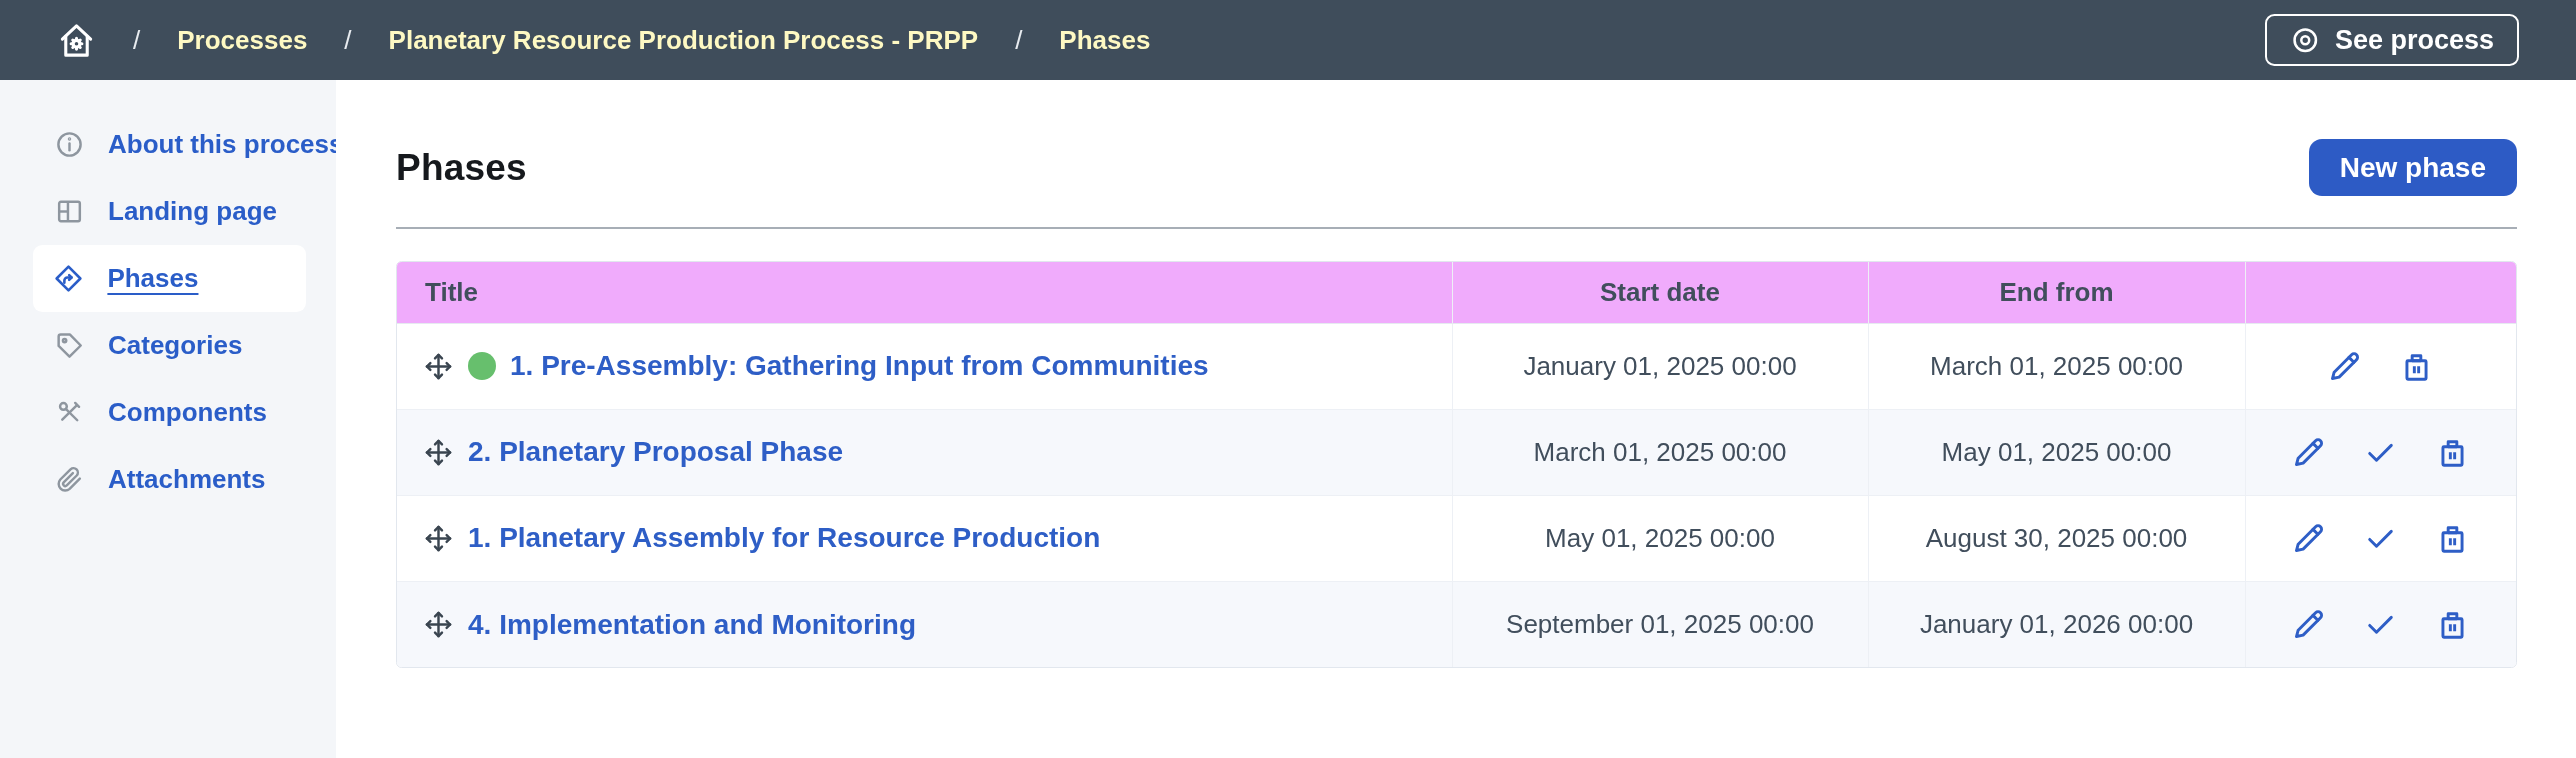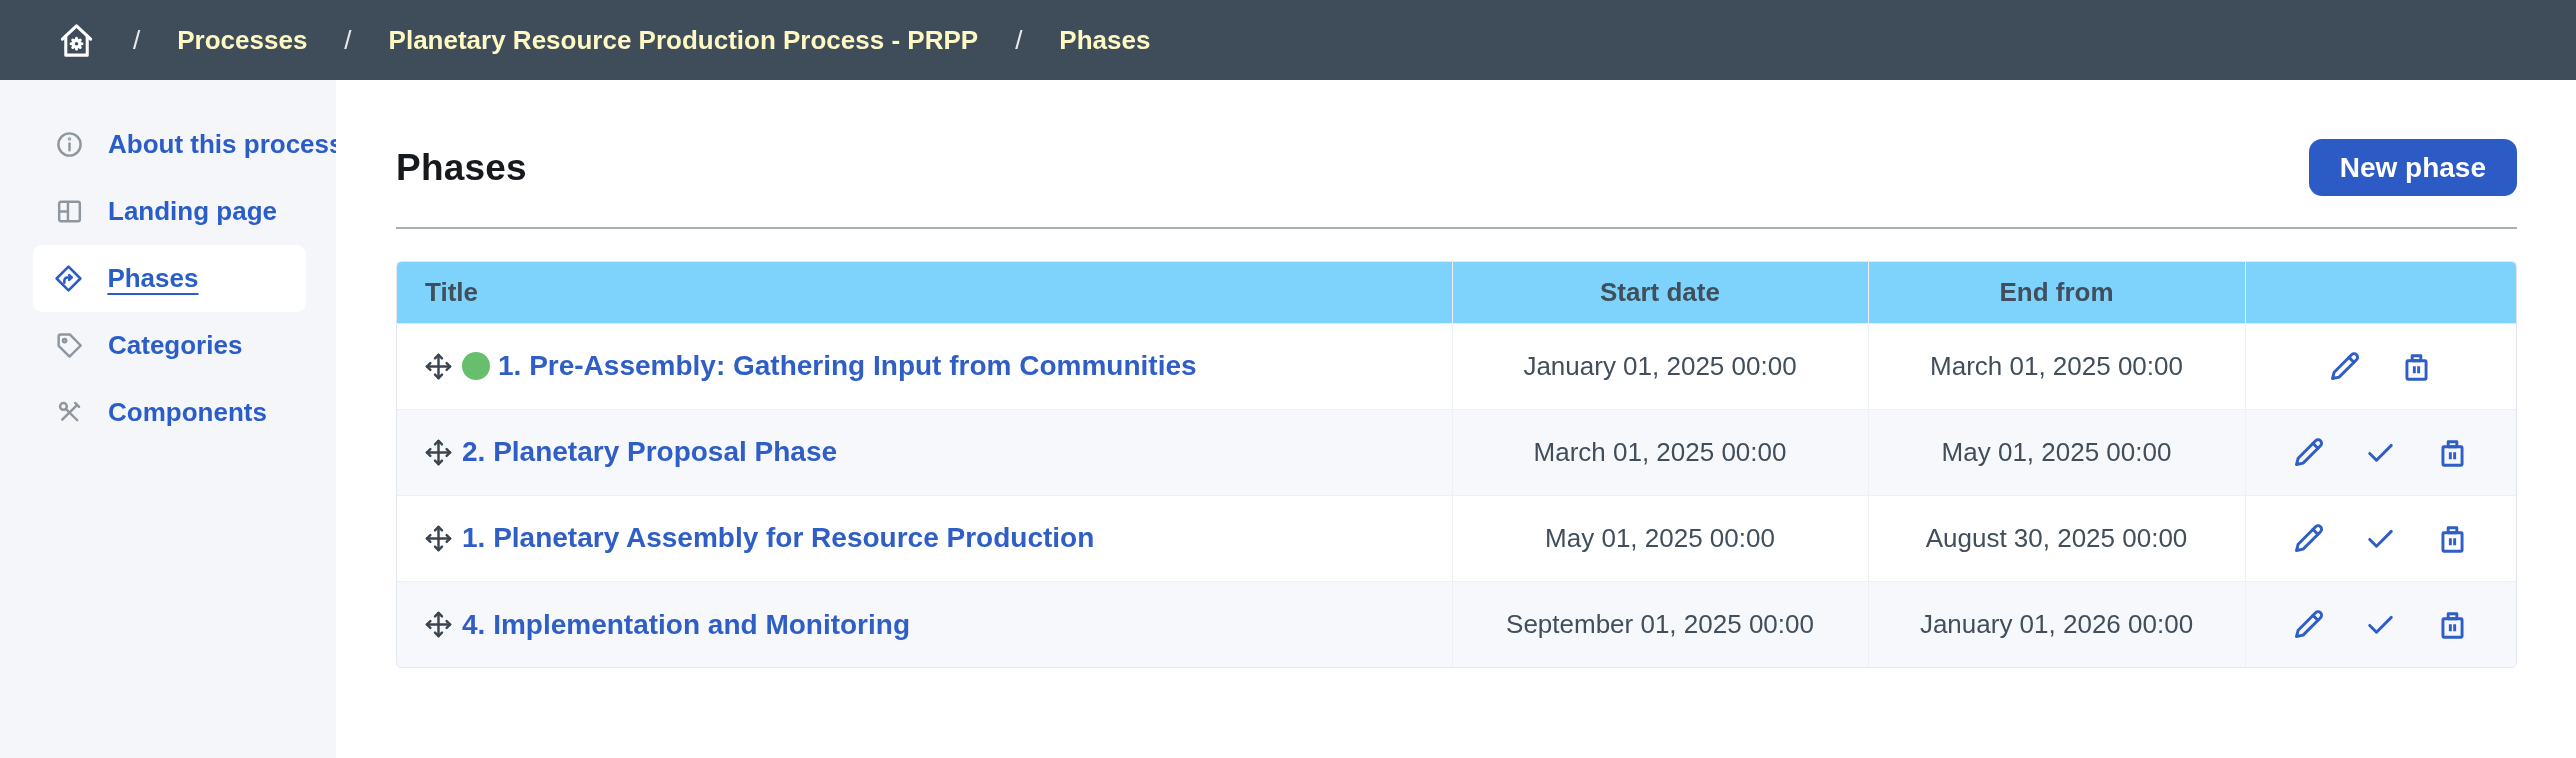--- a/index.html
+++ b/index.html
@@ -108,6 +108,15 @@
     <span class="crumb-sep">/</span>
     <span class="crumb-current">Phases</span>
   </nav>
+  <button class="see-process">
+    <span>
+      <svg viewBox="0 0 24 24" fill="none" stroke="currentColor" stroke-width="2" stroke-linecap="round">
+        <circle cx="12" cy="12" r="8.4"></circle>
+        <circle cx="12" cy="12" r="3.1"></circle>
+      </svg>
+    </span>
+    <span>See process</span>
+  </button>
 </header>
 
 <div class="app">

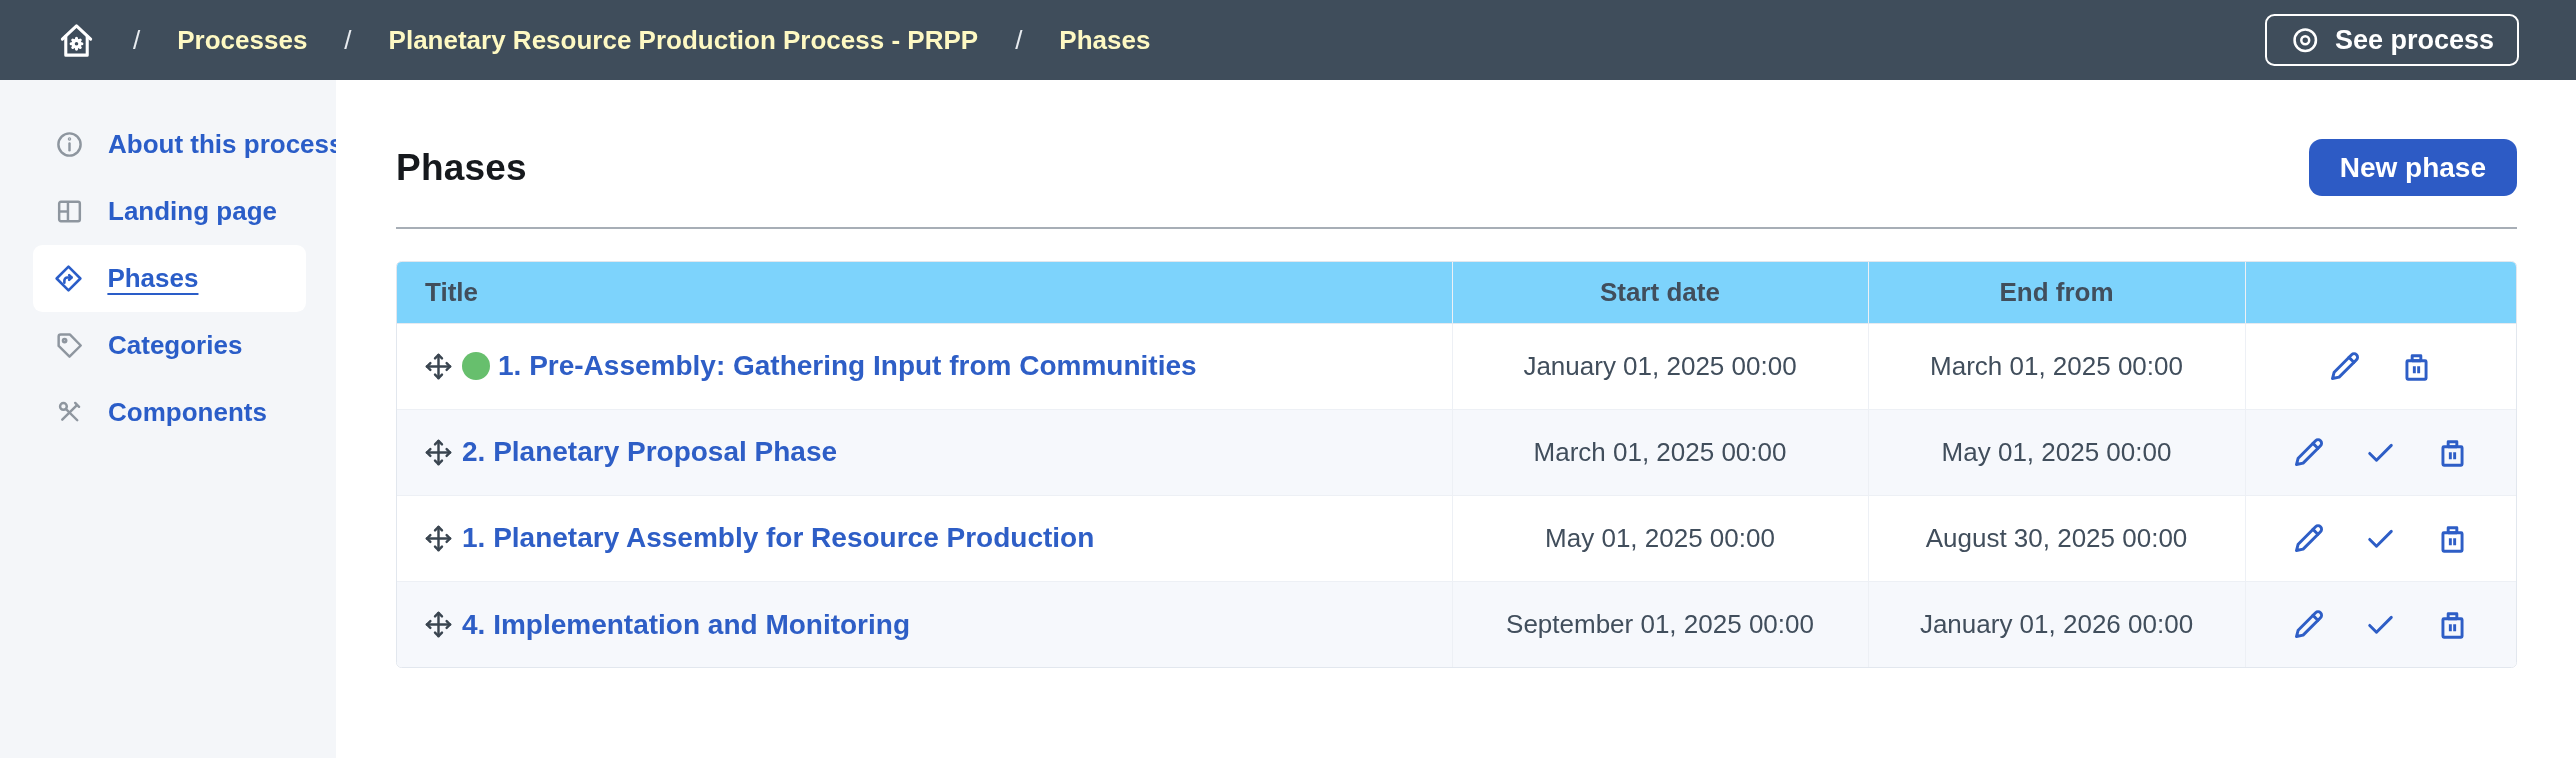--- a/index.html
+++ b/index.html
@@ -63,7 +63,7 @@
   .table-wrap { margin-top:32px; border:1.9px solid #e2e7ee; border-radius:5.6px; overflow:hidden; }
   table { width:100%; border-collapse:collapse; table-layout:fixed; }
   thead th {
-    height:61px; background:#7dd3fc; color:#414e5c;
+    height:61px; background:#f0abfc; color:#414e5c;
     font-size:26px; font-weight:600; text-align:center;
   }
   thead th.c-title { text-align:left; padding-left:28px; }

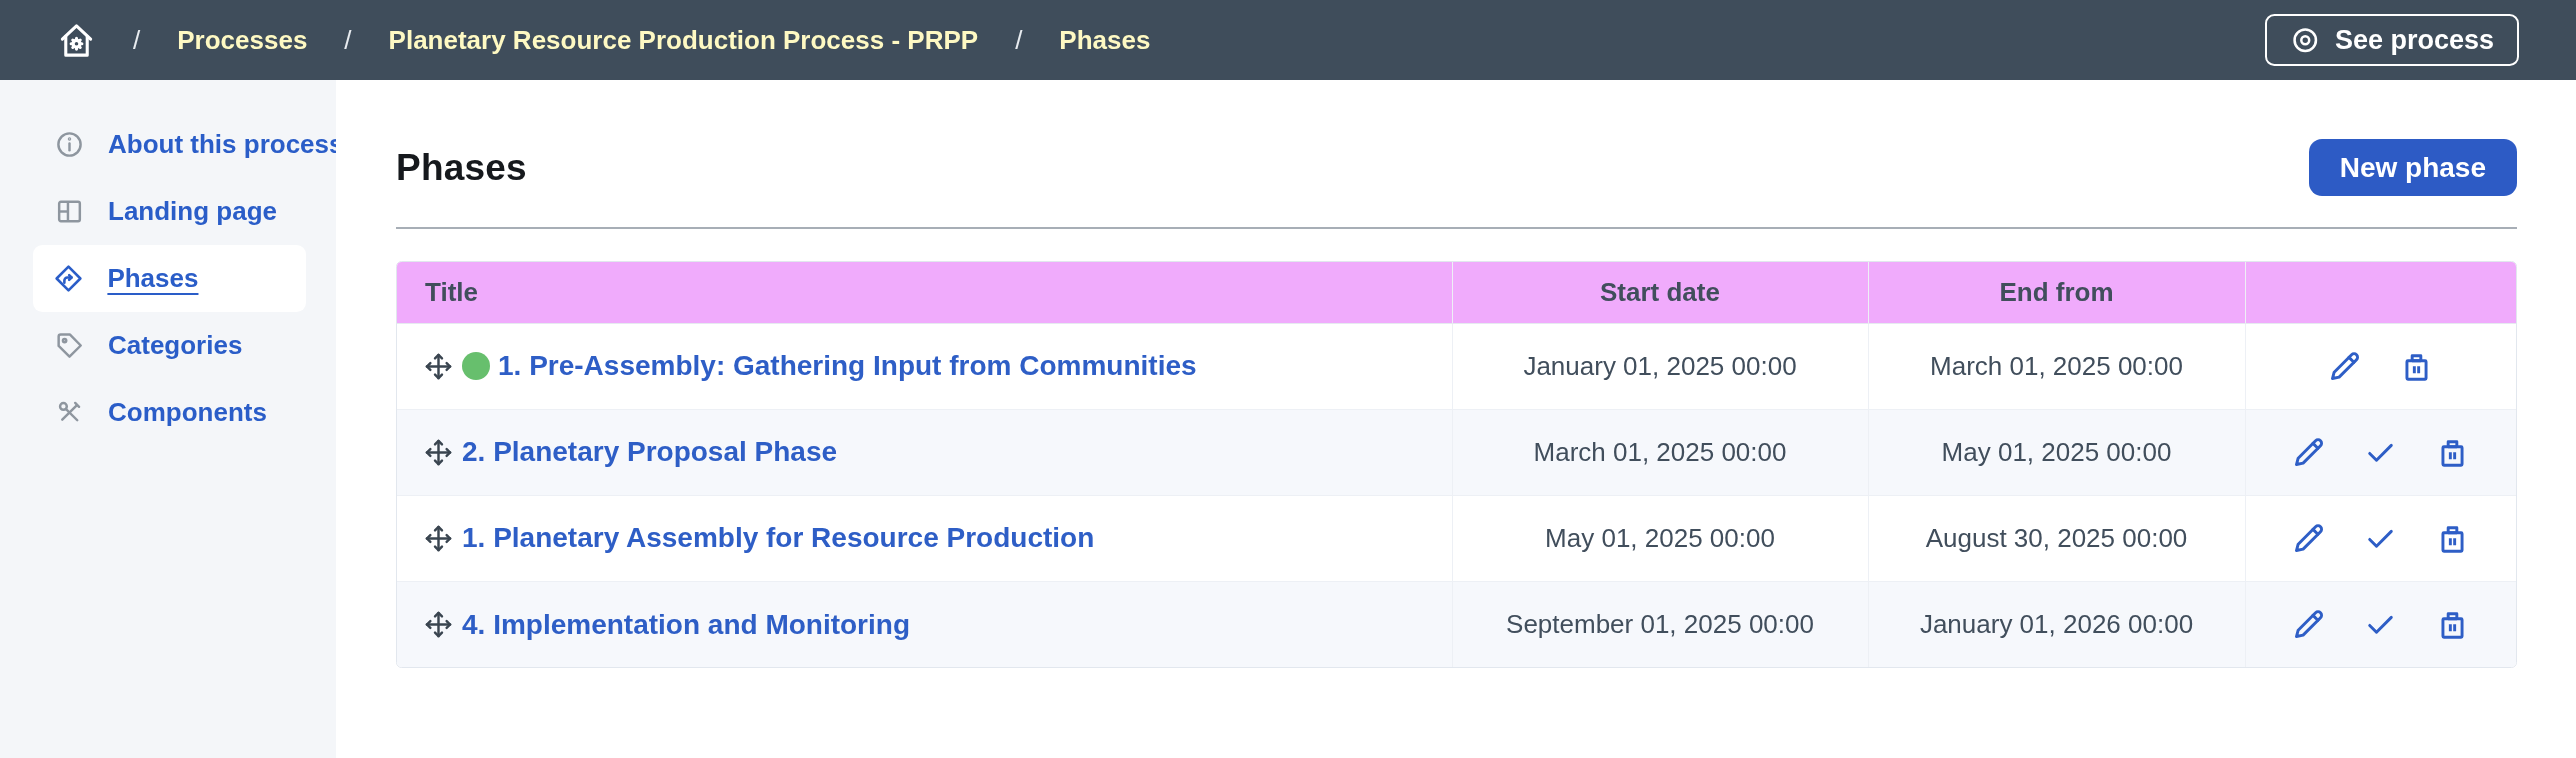--- a/index.html
+++ b/index.html
@@ -73,7 +73,7 @@
   tbody tr:nth-child(even) { background:#f6f8fc; }
   .c-start, .c-end, .c-actions { border-left:1.9px solid #edf0f5; }
 
-  .title-cell { display:flex; align-items:center; gap:8px; padding-left:26px; text-align:right; }
+  .title-cell { display:flex; align-items:center; gap:14px; padding-left:26px; text-align:right; }
   .drag-handle { color:#3a4550; cursor:grab; }
   .drag-handle svg { width:31px; height:31px; }
   .status-dot { width:28px; height:28px; border-radius:50%; background:#67bf6d; flex-shrink:0; }

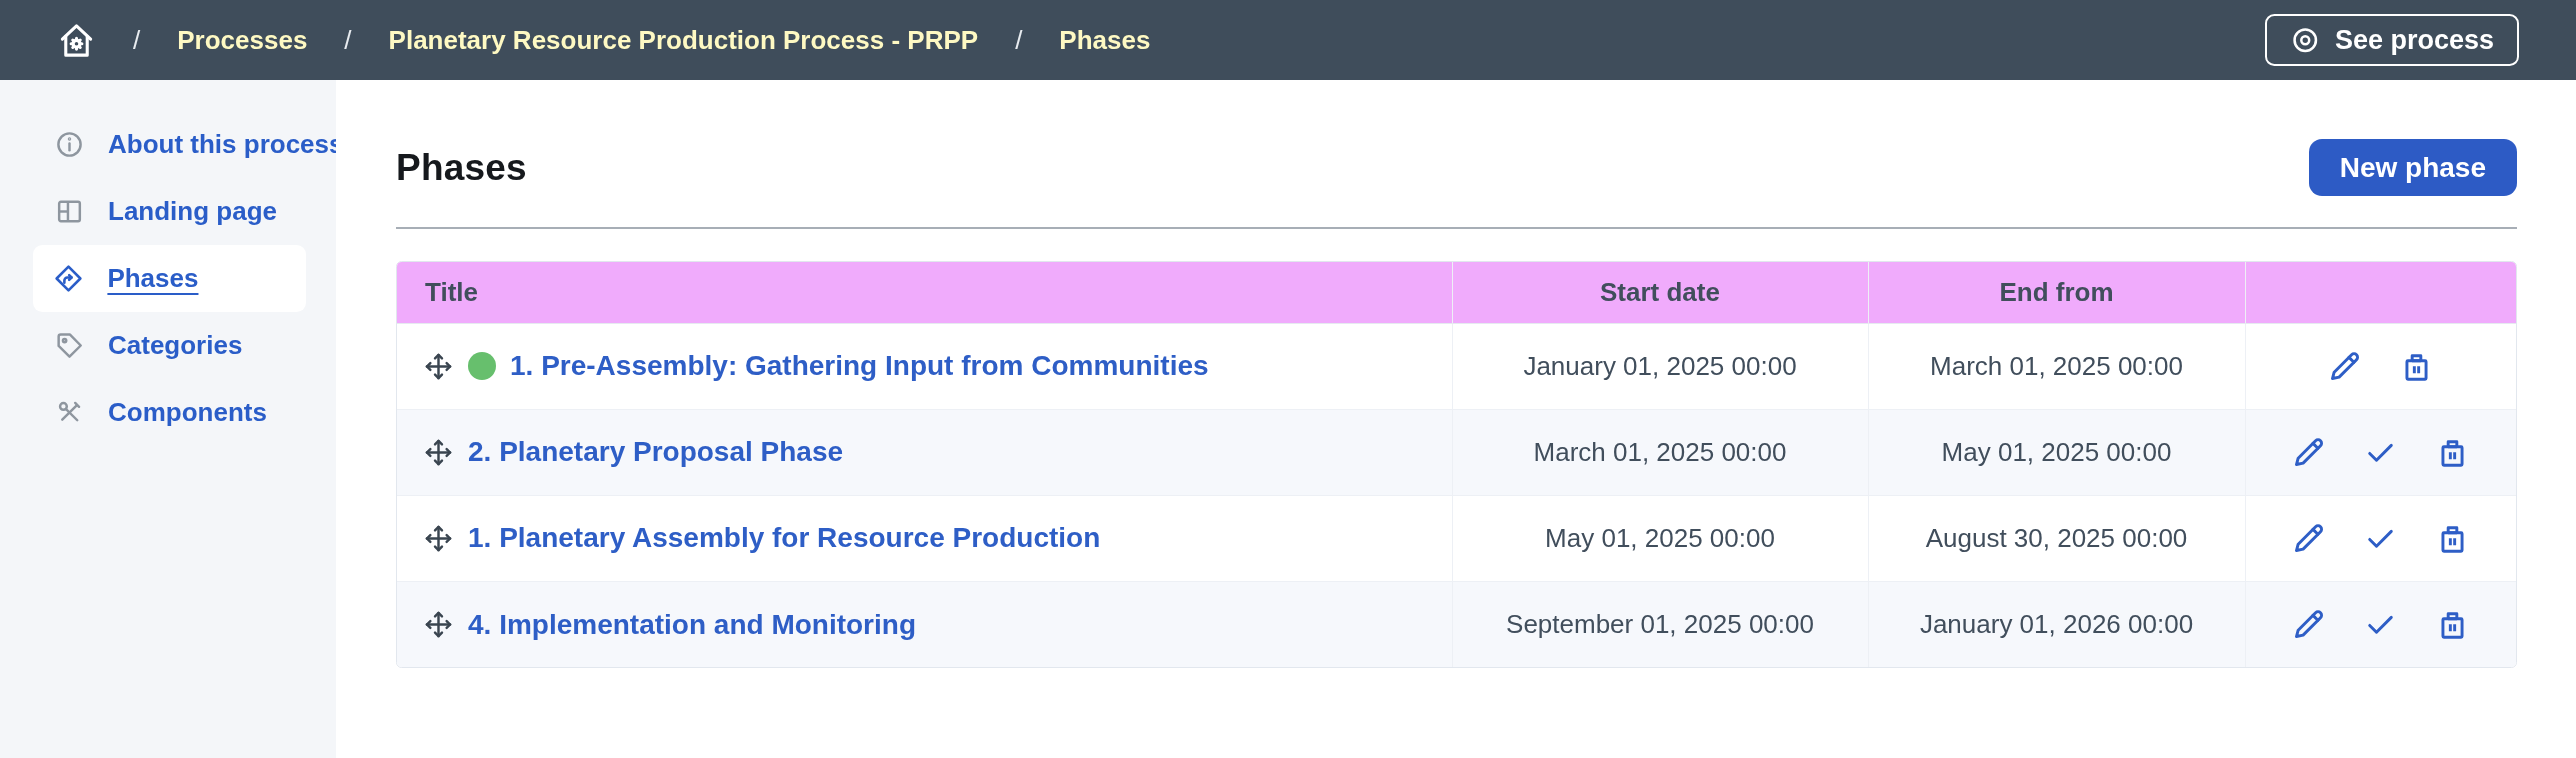--- a/index.html
+++ b/index.html
@@ -178,6 +178,14 @@
       <span class="side-label">Components</span>
     </a>
 
+    <a class="side-item">
+      <span class="s-icon">
+        <svg viewBox="0 0 24 24" fill="none" stroke="currentColor" stroke-width="1.9" stroke-linecap="round" stroke-linejoin="round">
+          <path d="M20 11.3l-7.9 7.9a5.1 5.1 0 0 1-7.2-7.2l7.9-7.9a3.4 3.4 0 0 1 4.8 4.8l-7.7 7.7a1.7 1.7 0 0 1-2.4-2.4l7.1-7.1"></path>
+        </svg>
+      </span>
+      <span class="side-label">Attachments</span>
+    </a>
 
 
   </aside>

